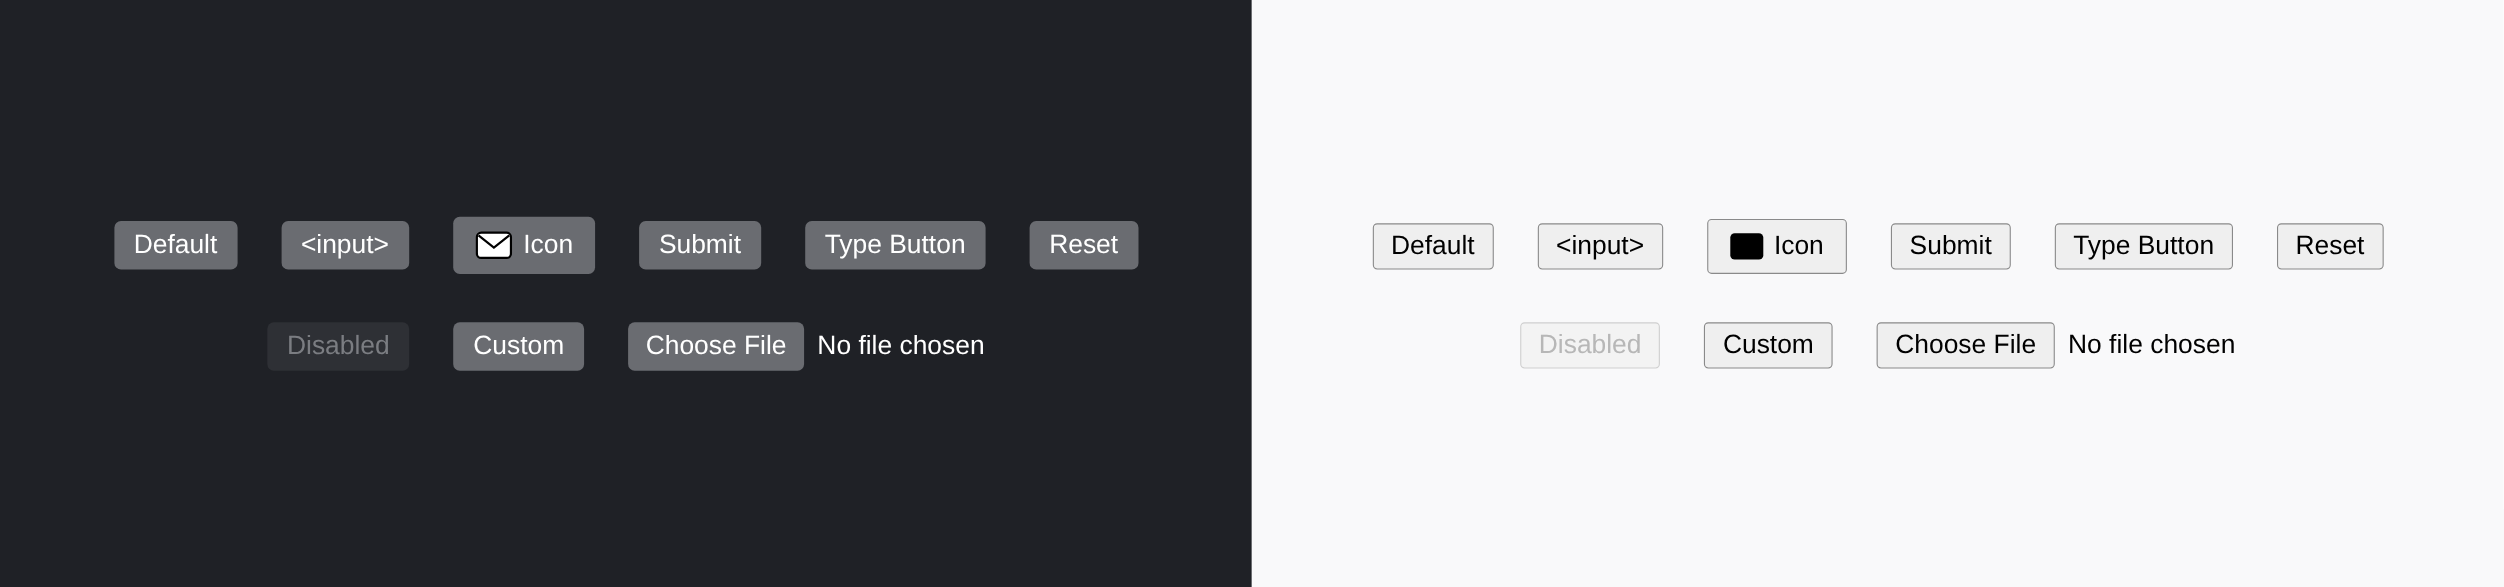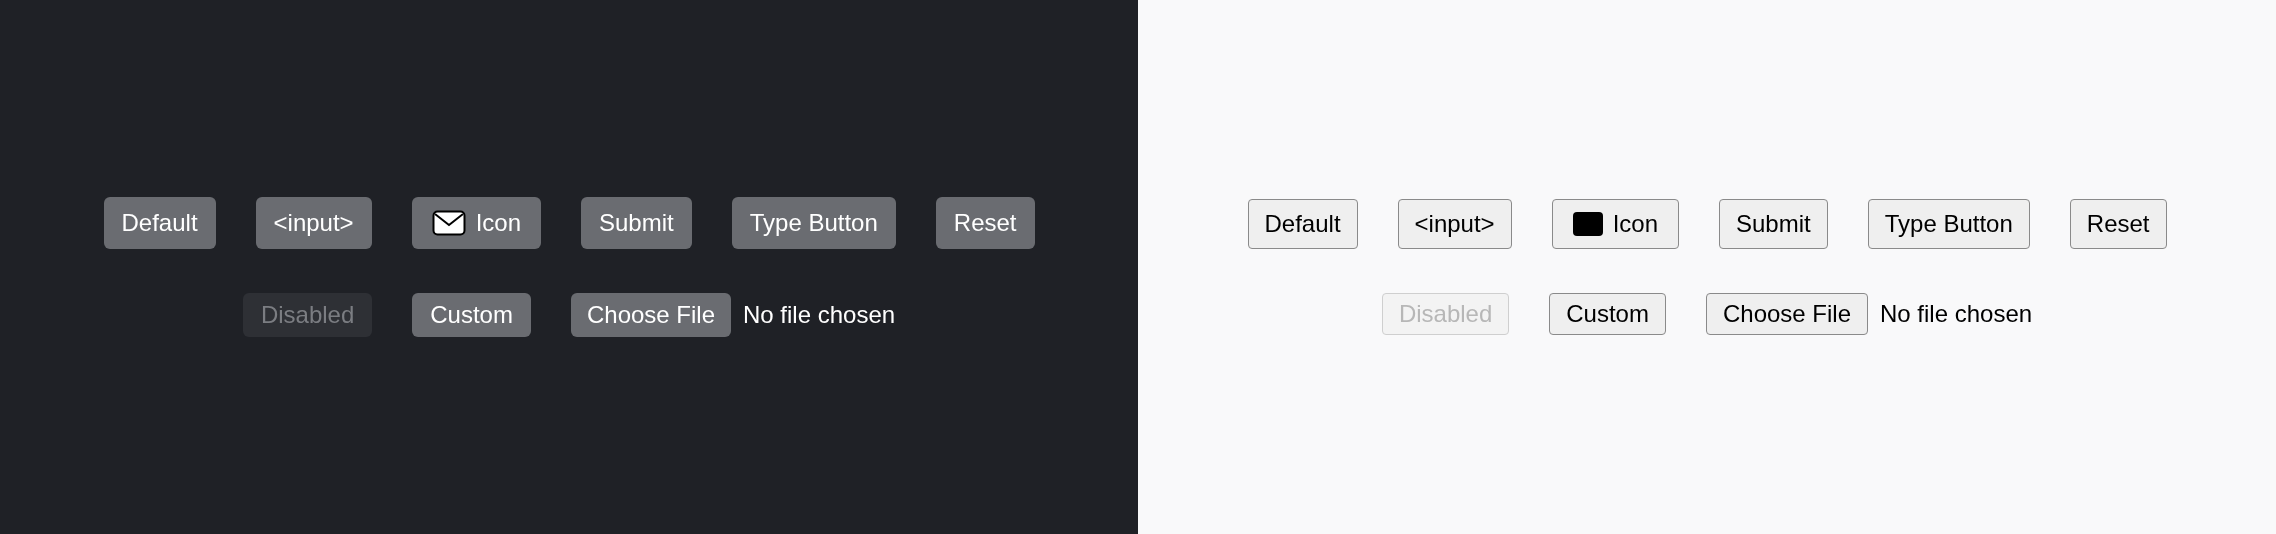--- a/index.html
+++ b/index.html
@@ -26,6 +26,7 @@
   .row {
     display: flex;
     flex-wrap: wrap;
+    align-items: center;
     justify-content: center;
     gap: 40px;
   }

